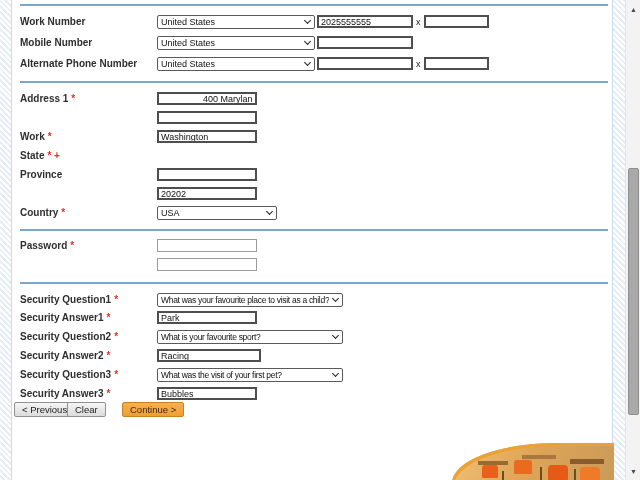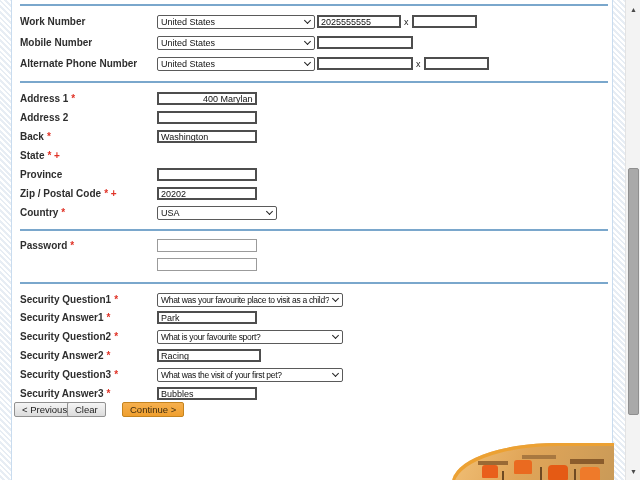--- a/index.html
+++ b/index.html
@@ -76,7 +76,7 @@
           <span class="chev"></span>
         </div>
         <span style="width:2px"></span>
-        <input class="ti" style="width: 84px;" value="2025555555">
+        <input class="ti" style="width: 96px;" value="2025555555">
         <span class="xsep">x</span>
         <input class="ti" style="width: 65px;" value="">
       </div>

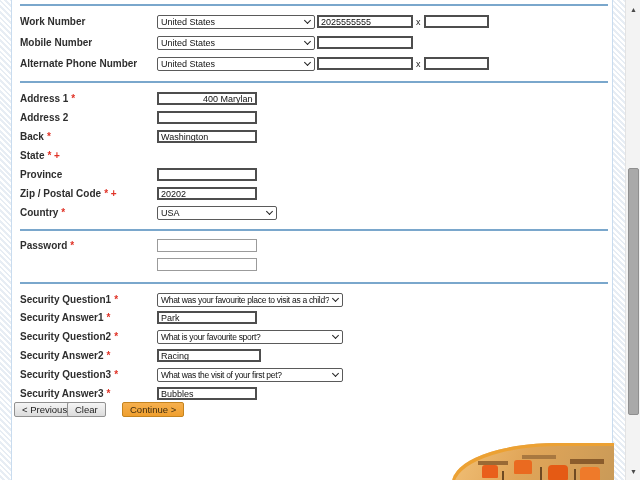--- a/index.html
+++ b/index.html
@@ -118,7 +118,6 @@
     </div>
 
     <div class="row" style="top:110px">
-      <div class="lbl"><span>Address 2</span></div>
       <div class="ctrls">
           <input class="ti" style="width: 100px;" value="">
         </div>

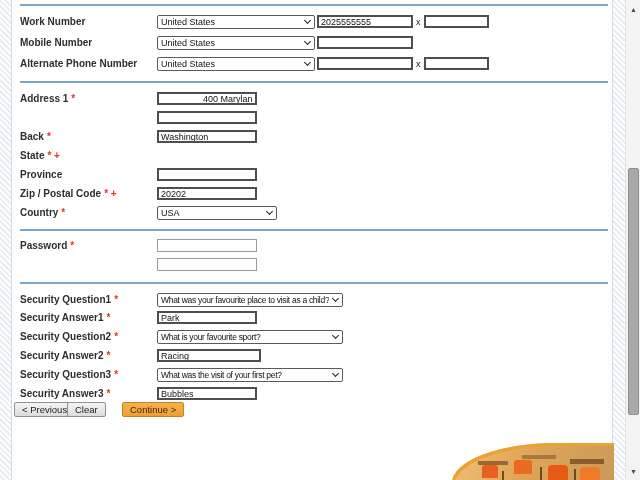--- a/index.html
+++ b/index.html
@@ -124,7 +124,7 @@
     </div>
 
     <div class="row" style="top:129px">
-      <div class="lbl"><span>Back</span><span class="req">*</span></div>
+      <div class="lbl"><span>Work</span><span class="req">*</span></div>
       <div class="ctrls">
           <input class="ti" style="width: 100px;" value="Washington">
         </div>

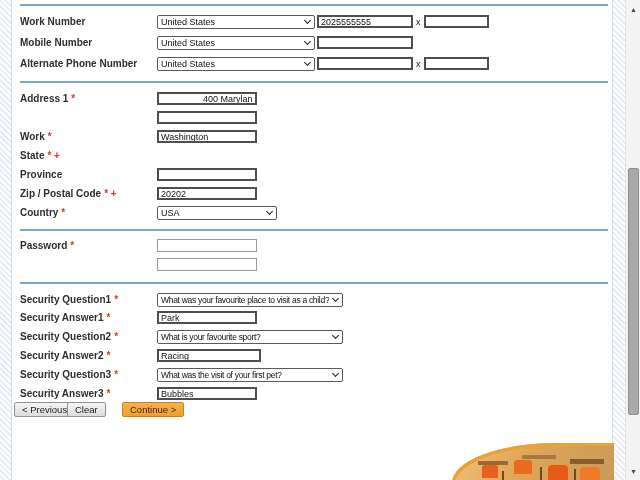--- a/index.html
+++ b/index.html
@@ -142,7 +142,6 @@
     </div>
 
     <div class="row" style="top:186px">
-      <div class="lbl"><span>Zip / Postal Code</span><span class="req">* +</span></div>
       <div class="ctrls">
           <input class="ti" style="width: 100px;" value="20202">
         </div>

